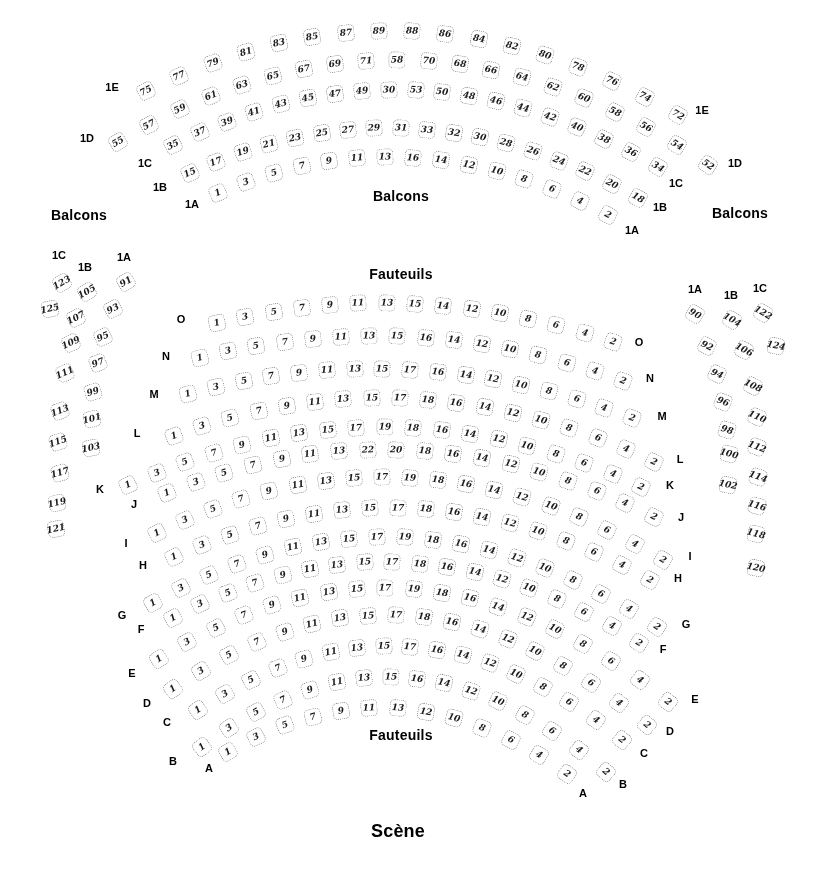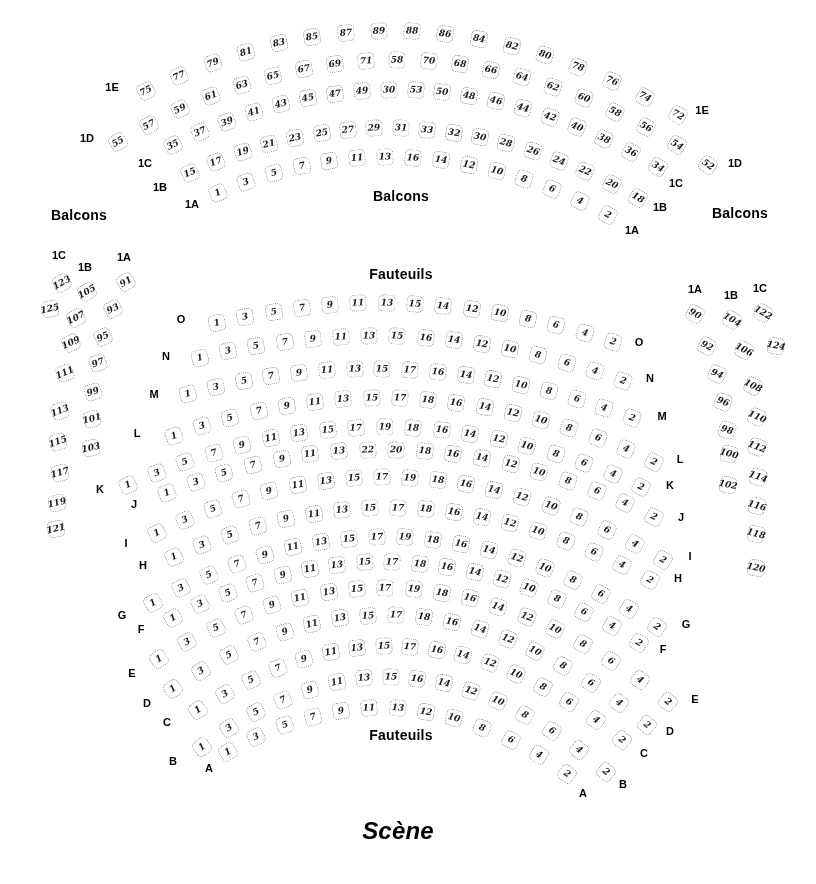--- a/index.html
+++ b/index.html
@@ -14,7 +14,7 @@
         font-weight:bold;font-size:11px;color:#000;white-space:nowrap;}
   .section-label{position:absolute;transform:translate(-50%,-50%);
         font-weight:bold;font-size:14px;color:#000;letter-spacing:.2px;white-space:nowrap;}
-  .scene-label{font-size:24px;font-style:italic;}
+  .scene-label{font-size:18px;}
 </style>
 </head>
 <body>

